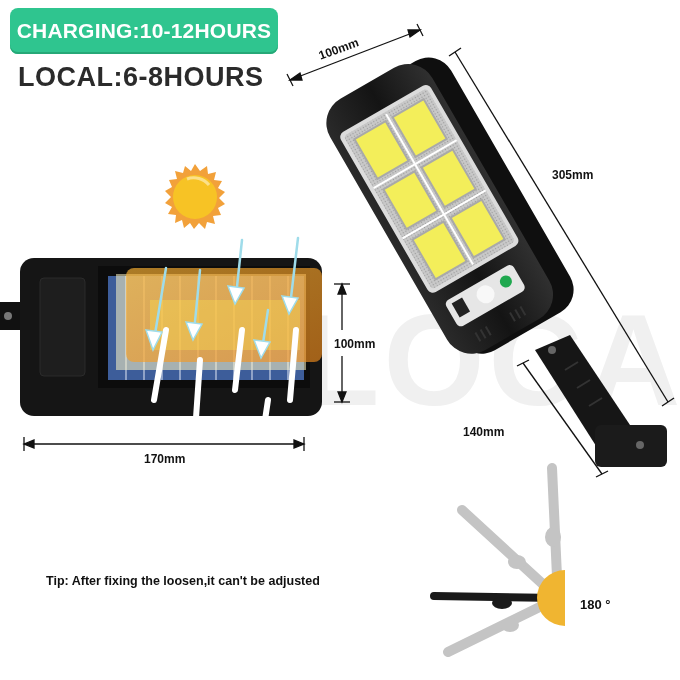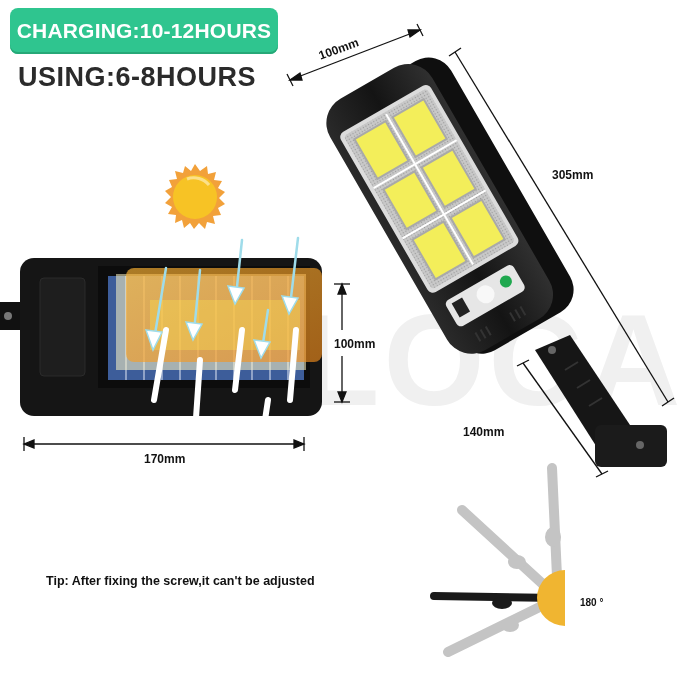--- a/index.html
+++ b/index.html
@@ -22,7 +22,7 @@
 <div class="abs watermark">LOCAL</div>
 
 <div class="abs badge">CHARGING:10-12HOURS</div>
-<div class="abs using">USING:6-8HOURS</div>
+<div class="abs using">LOCAL:6-8HOURS</div>
 
 <svg class="abs" style="left:0;top:0" width="680" height="680">
   <defs>

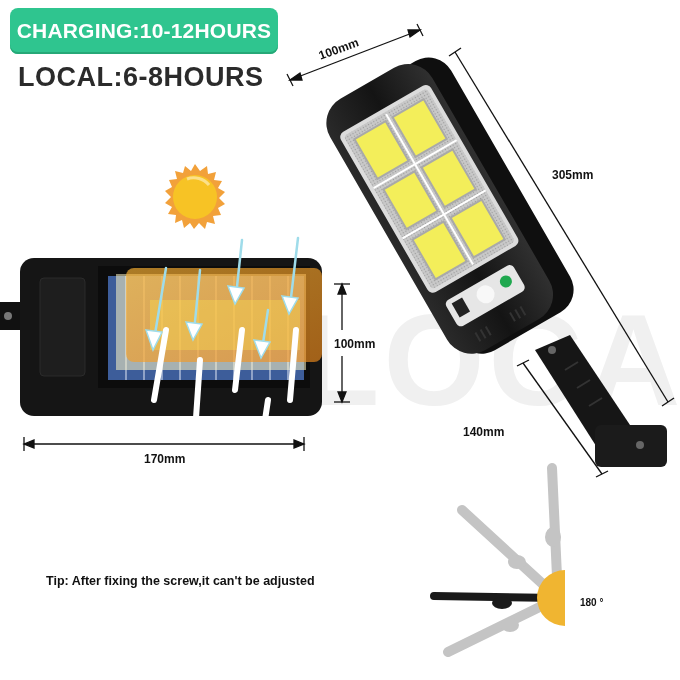--- a/index.html
+++ b/index.html
@@ -212,7 +212,7 @@
 <div class="abs dim" style="left:580px;top:597px;font-size:10px">180 °</div>
 
 <div class="abs tip">
-  <div>Tip: After fixing the screw,it can't be adjusted</div>
+  <div>Tip: After fixing the loosen,it can't be adjusted</div>
 </div>
 
 </body></html>

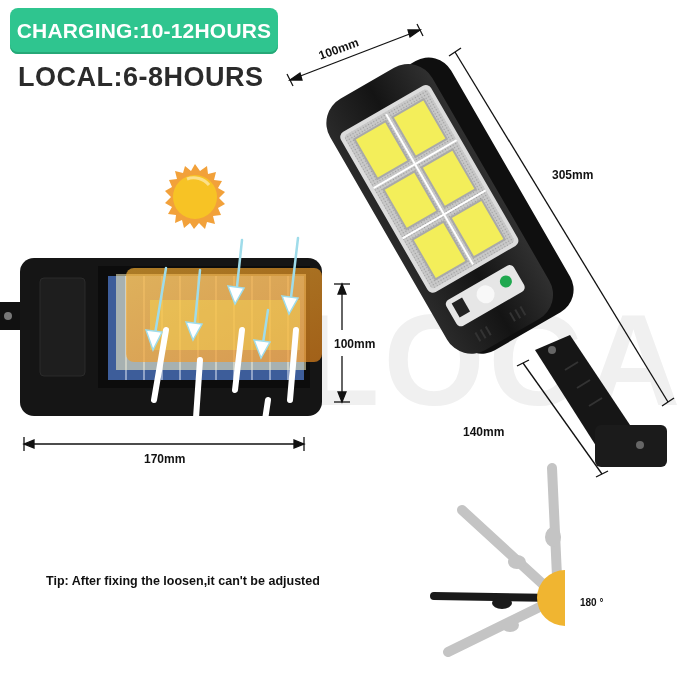--- a/index.html
+++ b/index.html
@@ -209,7 +209,7 @@
   <ellipse cx="82" cy="153" rx="10" ry="6" fill="#1a1a1a"></ellipse>
   <path d="M145,120 A28,28 0 0 0 145,176 Z" fill="#f0b531"></path>
 </svg>
-<div class="abs dim" style="left:580px;top:597px;font-size:10px">180 °</div>
+<div class="abs dim" style="left:580px;top:597px;font-size:13px">180 °</div>
 
 <div class="abs tip">
   <div>Tip: After fixing the loosen,it can't be adjusted</div>

